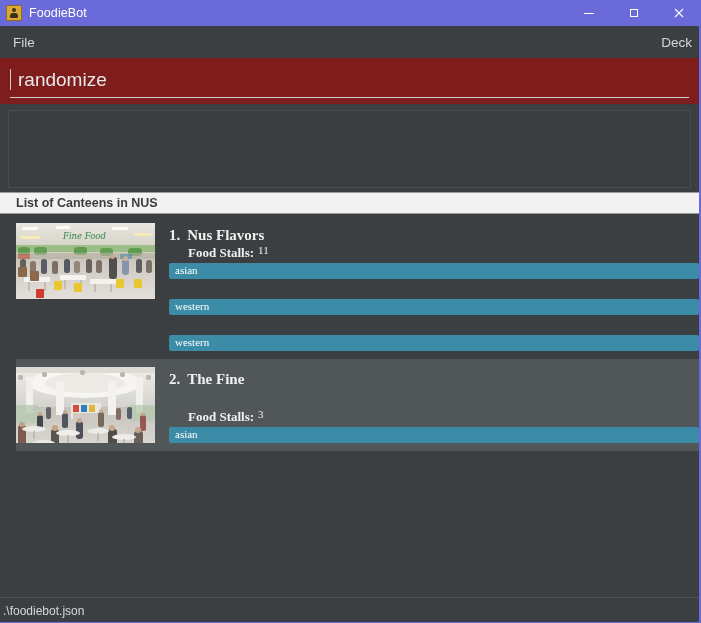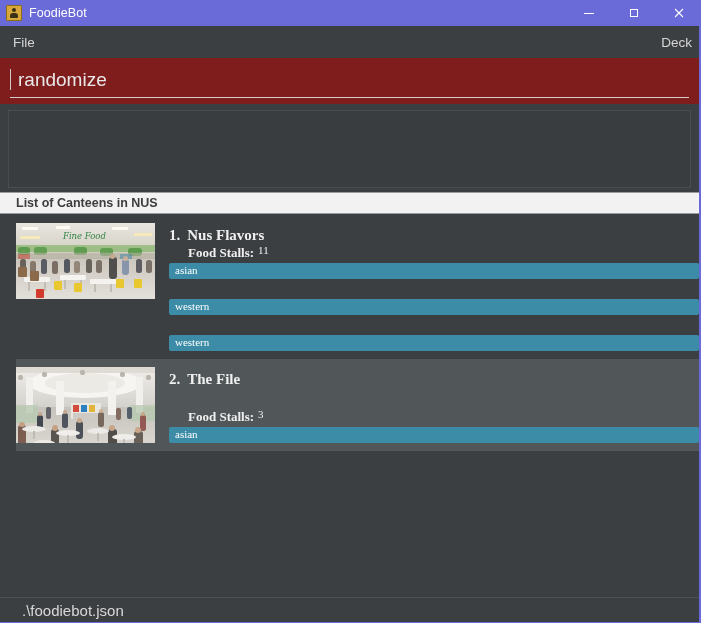--- a/index.html
+++ b/index.html
@@ -509,7 +509,7 @@
         </div>
         <div class="card-body">
           <div class="card-title">
-            <span class="idx">2.</span><span>The File</span>
+            <span class="idx">2.</span><span>The Fine</span>
           </div>
           <div class="stalls-row">
             <span>Food Stalls:</span><span class="stalls-count">3</span>

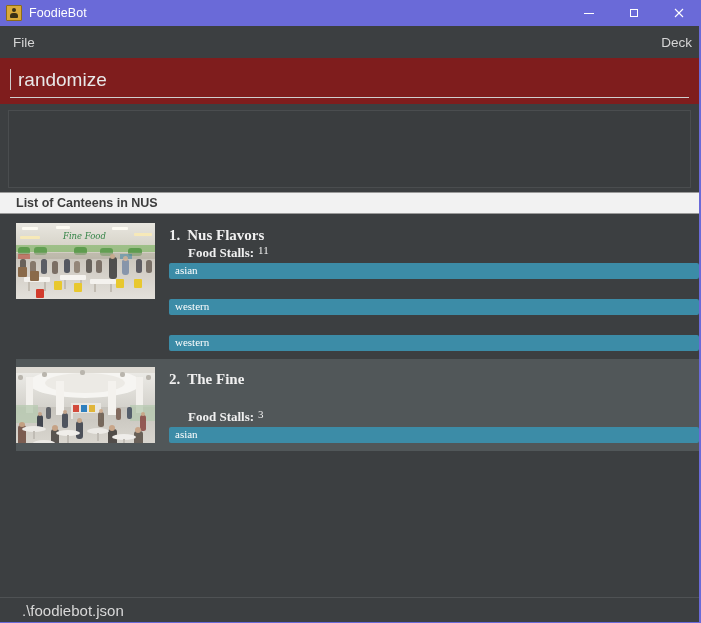--- a/index.html
+++ b/index.html
@@ -275,9 +275,8 @@
   }
   .status-text {
     color: #d8d8d8;
-    font-size: 15px;
-    white-space: nowrap;
-    margin-left: 19px;
+    font-size: 12px;
+    white-space: nowrap;
   }
 
   

